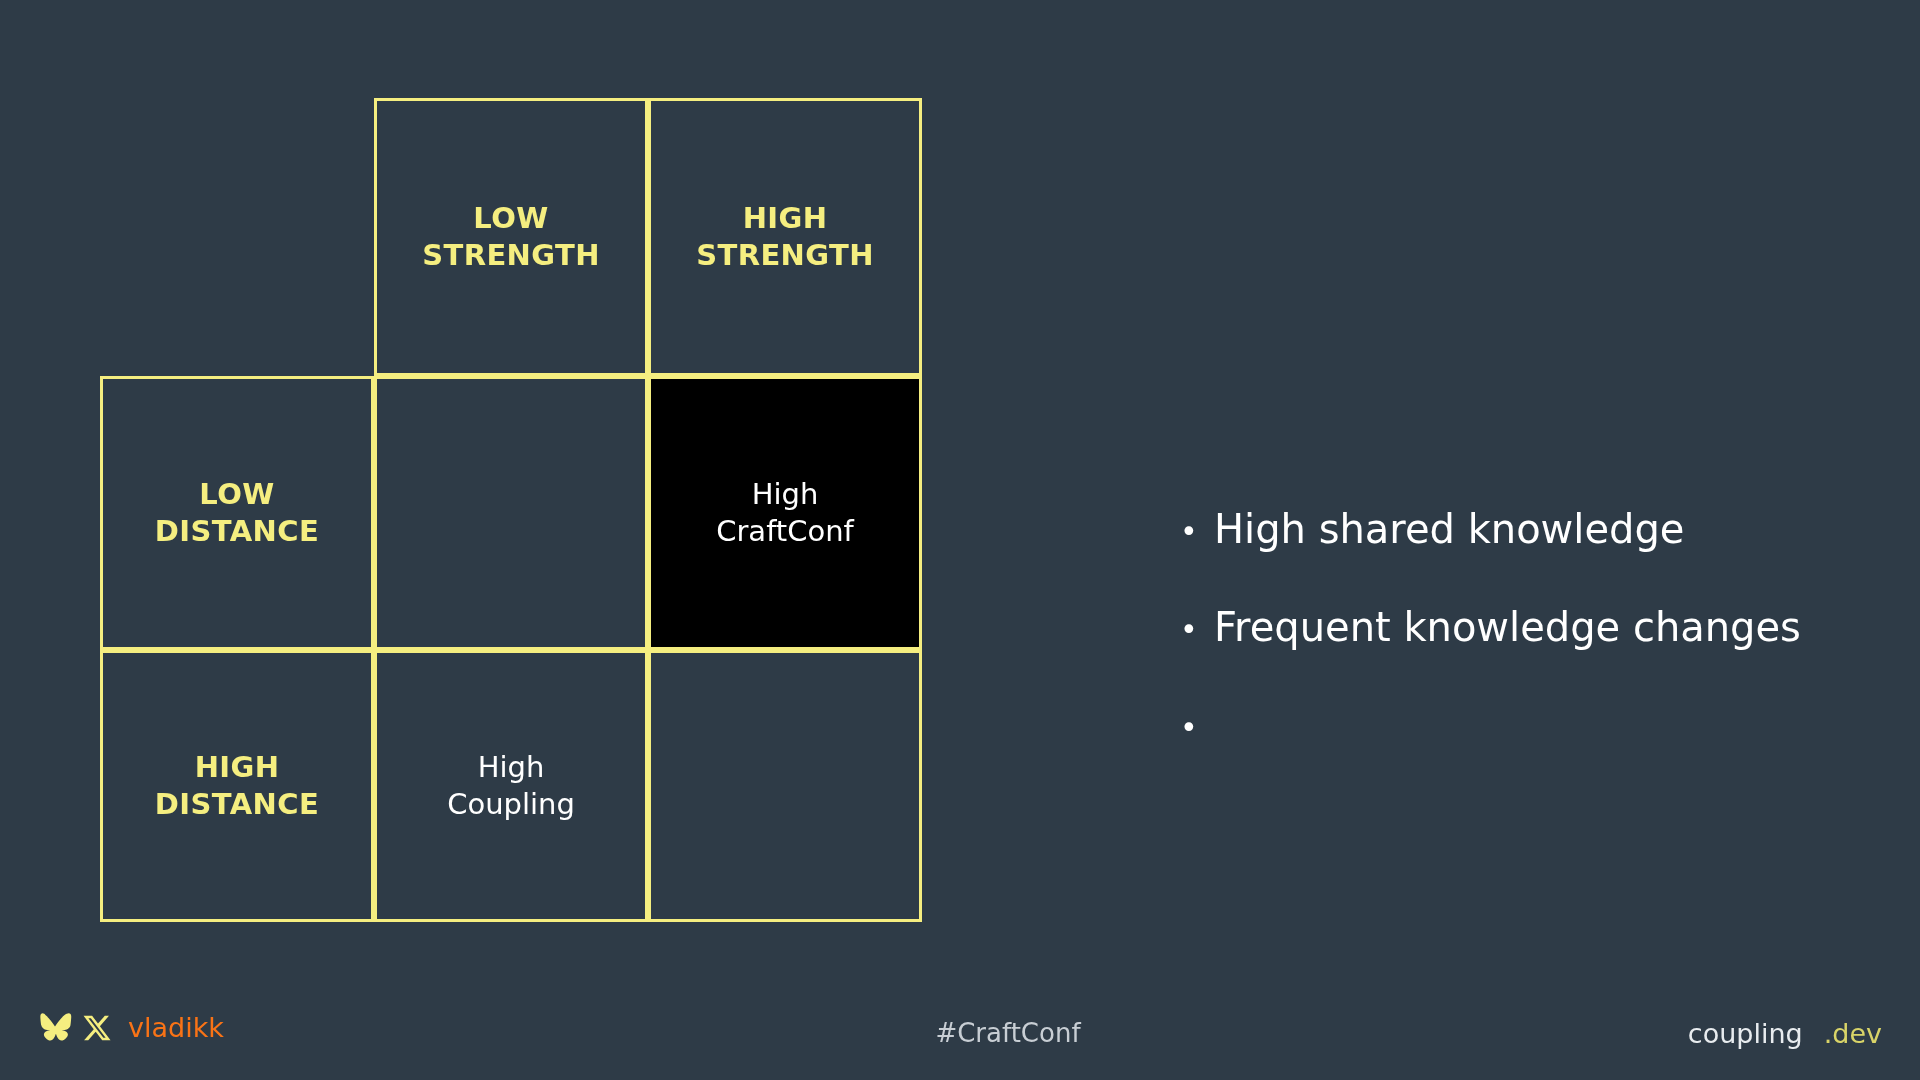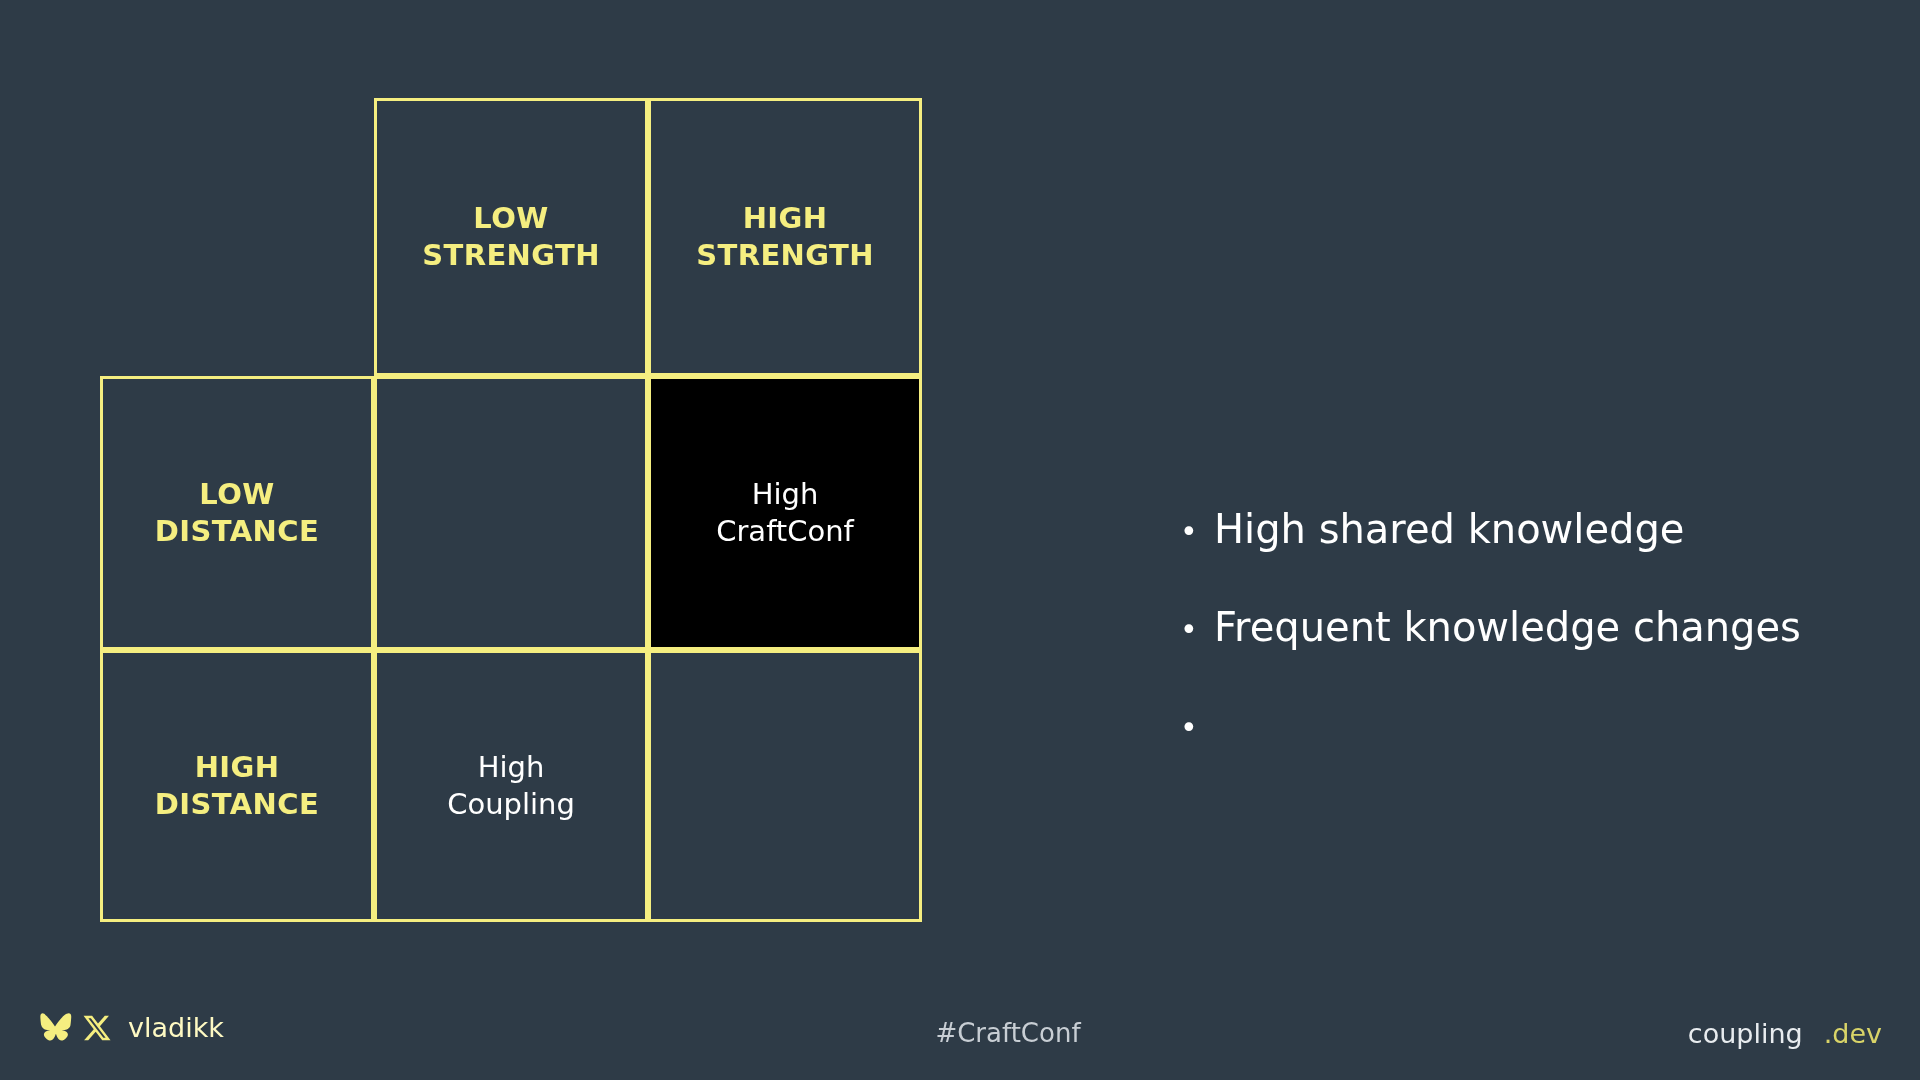--- a/index.html
+++ b/index.html
@@ -107,7 +107,7 @@
     gap: 10px;
   }
   #footer-left .handle {
-    color: #fef9c3;
+    color: #f97316;
     font-size: 27px;
     margin-left: 6px;
   }

